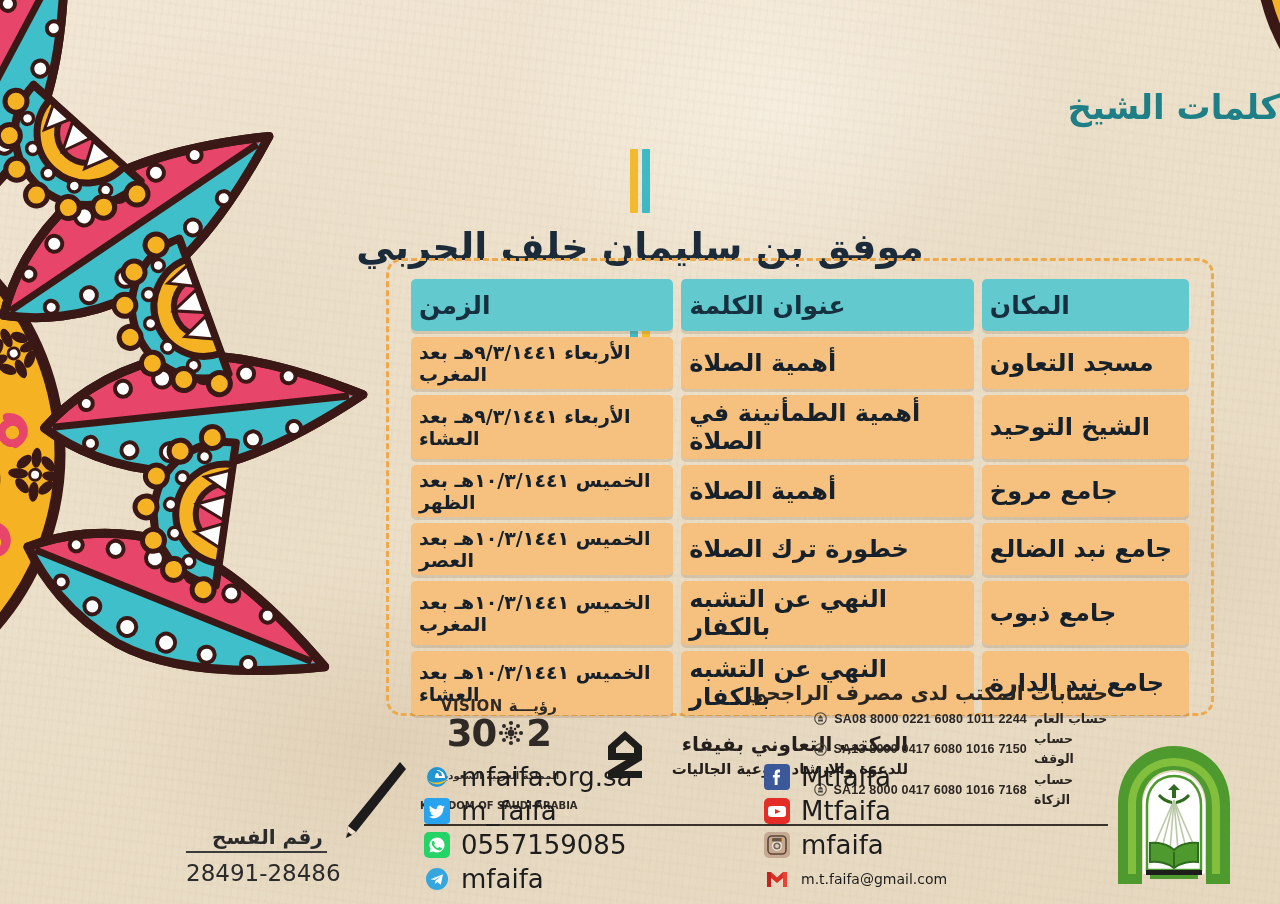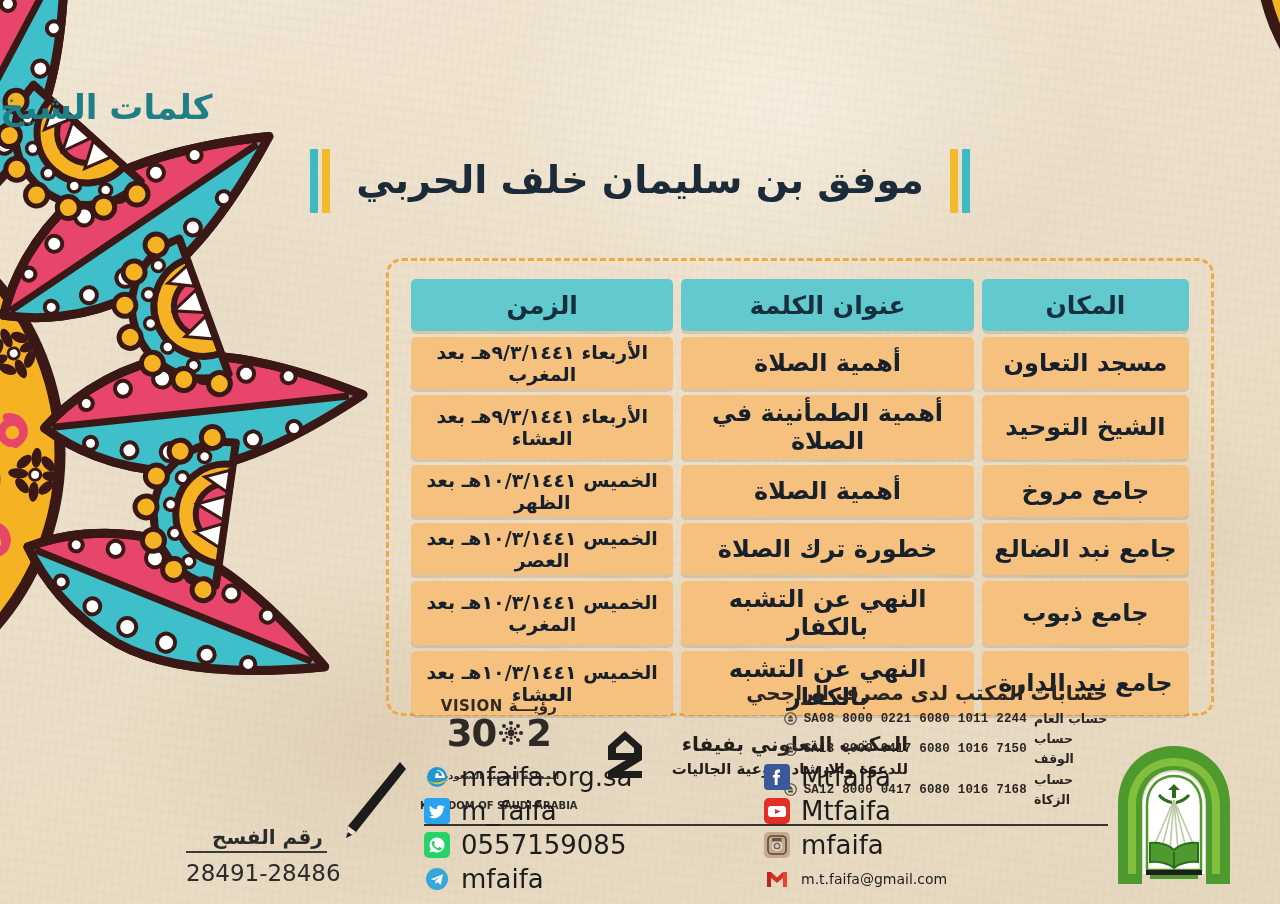--- a/index.html
+++ b/index.html
@@ -43,7 +43,7 @@
   .mandala-right { right: -560px; top: -430px; width: 760px; height: 760px; }
 
   
-  .header { position: absolute; top: 86px; left: 0; right: 0; text-align: left; }
+  .header { position: absolute; top: 86px; left: 0; right: 0; text-align: right; }
   .kicker {
     font-family: "DejaVu Sans", sans-serif;
     font-size: 34px; font-weight: 700; color: #1f7f86;

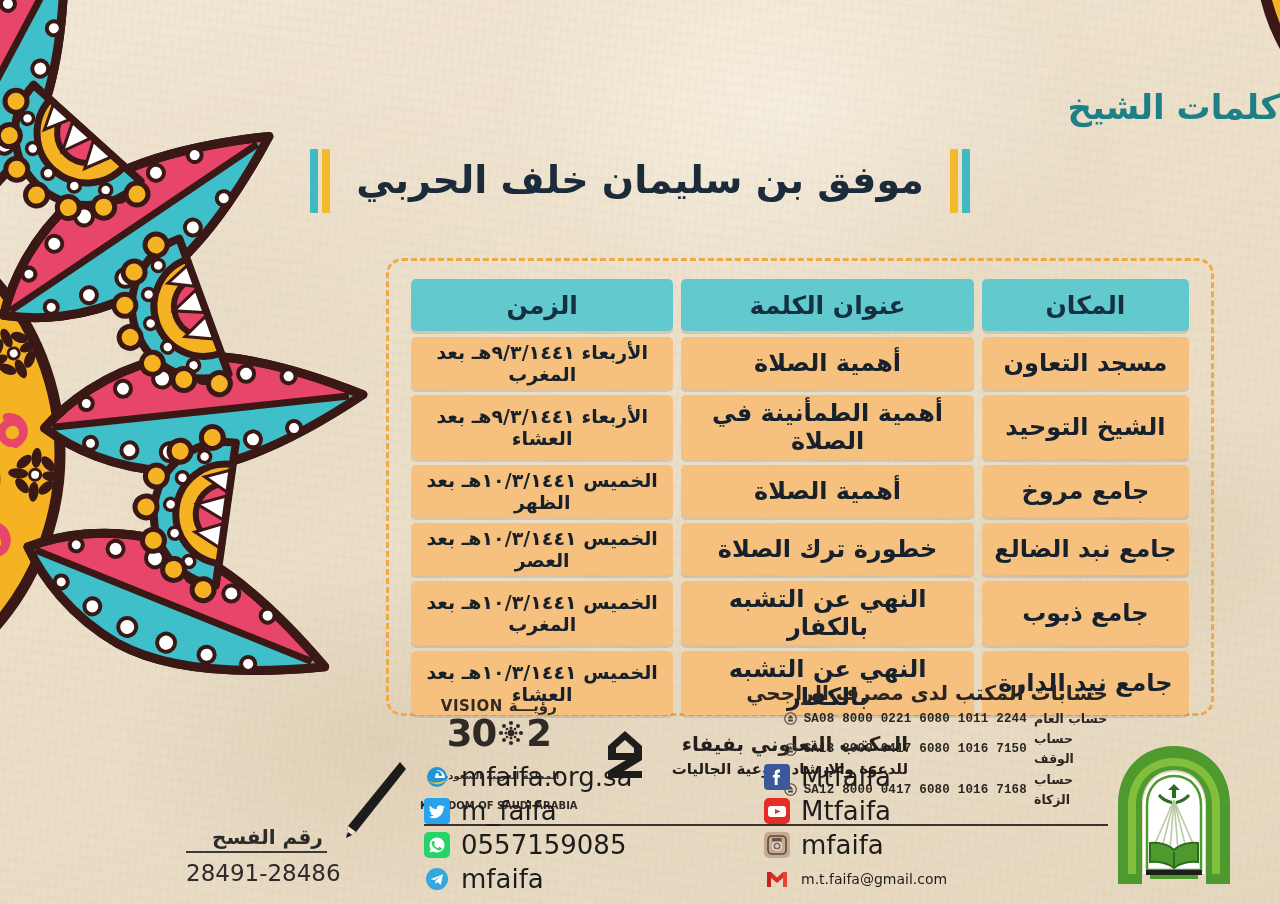--- a/index.html
+++ b/index.html
@@ -51,7 +51,7 @@
   }
   .title-row {
     display: flex; align-items: center; justify-content: center;
-    gap: 26px; margin-top: 20px;
+    gap: 12px; margin-top: 20px; flex-direction: column;
   }
   .bars { display: flex; gap: 4px; height: 64px; }
   .bar { width: 8px; border-radius: 1px; }

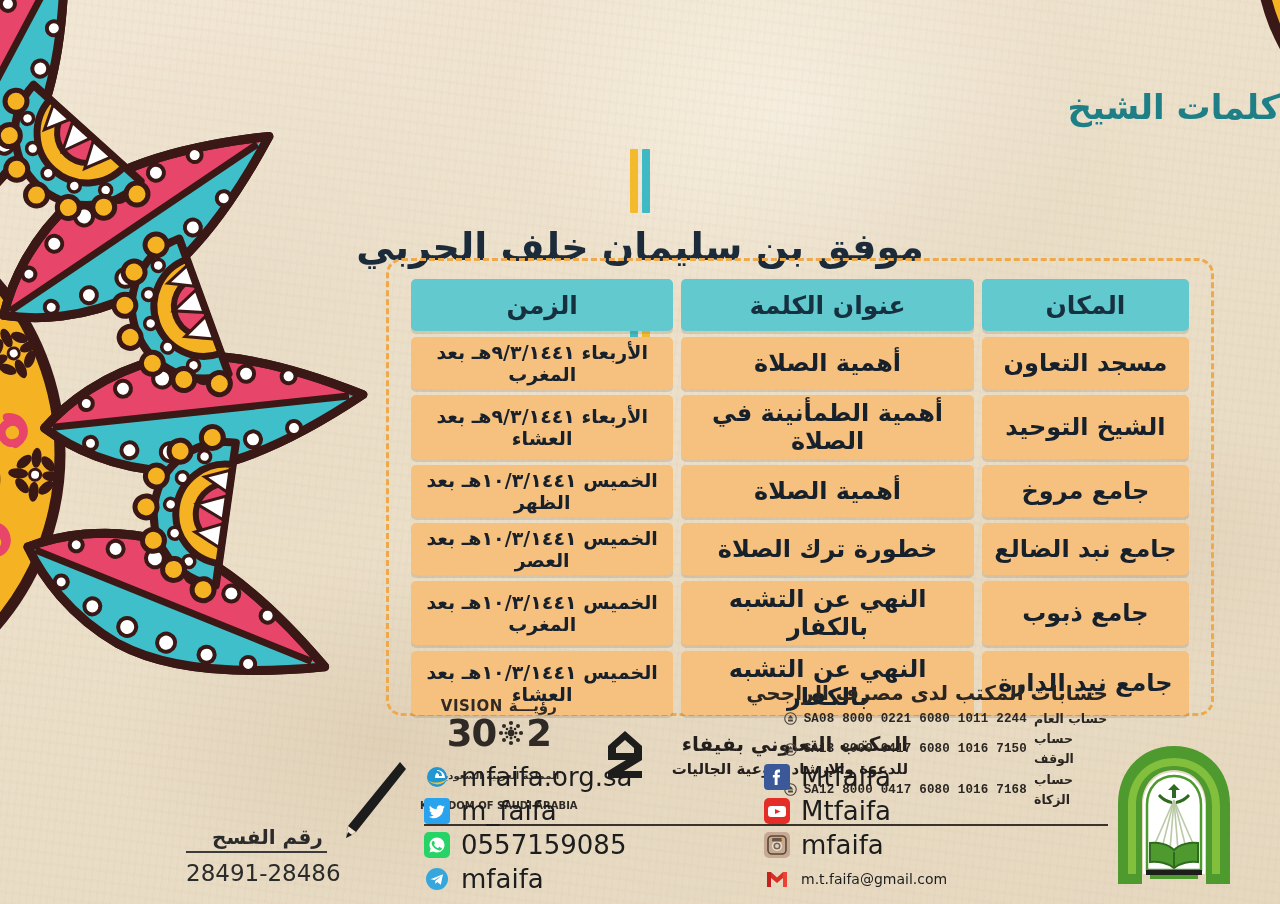--- a/index.html
+++ b/index.html
@@ -73,7 +73,7 @@
   }
   .sched { width: 100%; border-collapse: separate; border-spacing: 8px 6px; }
   .sched th, .sched td {
-    text-align: center;
+    text-align: left;
     vertical-align: middle;
     border-radius: 5px;
     box-shadow: 0 3px 0 rgba(120,86,48,.18);

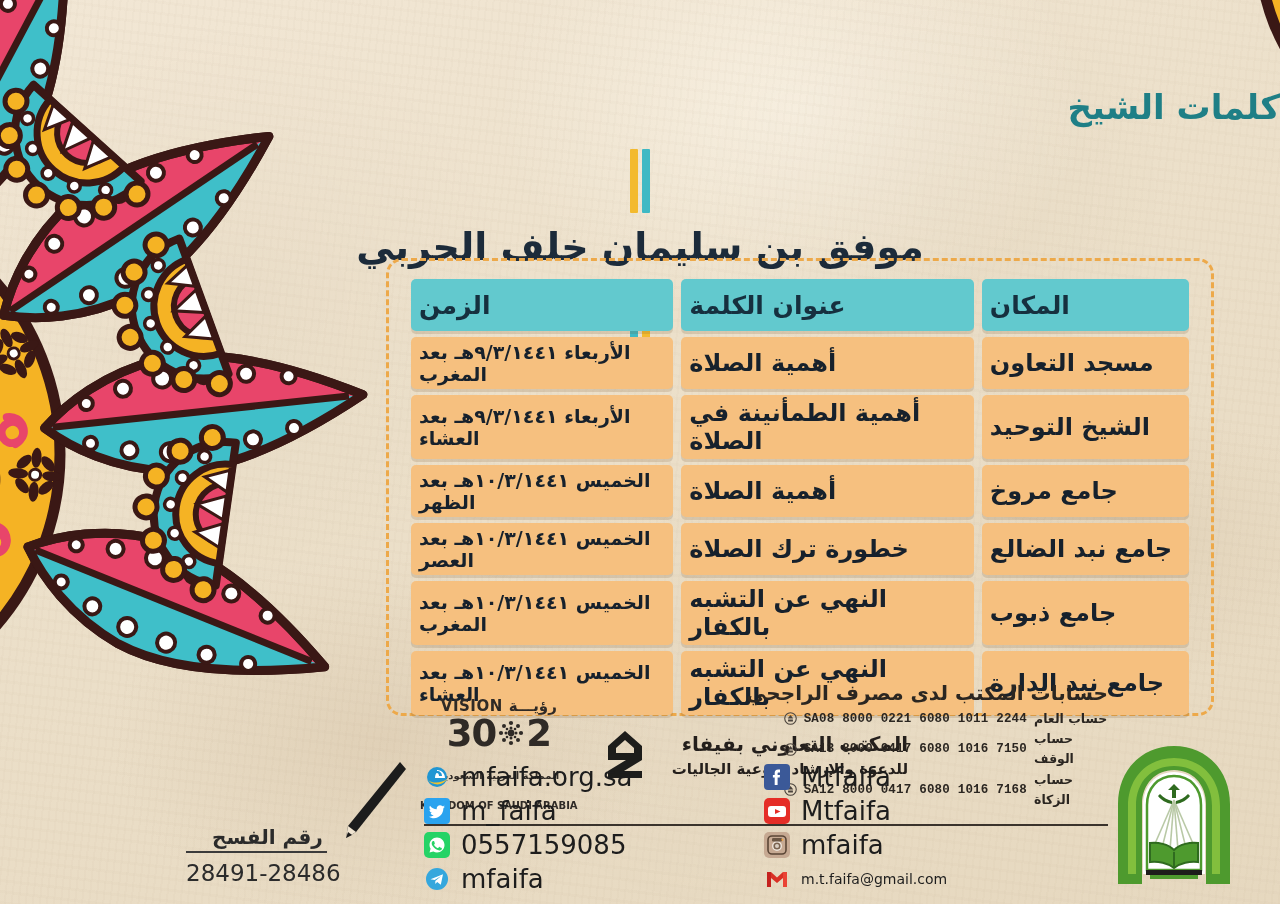--- a/index.html
+++ b/index.html
@@ -149,7 +149,7 @@
     direction: rtl;
   }
   .acct-name { width: 74px; text-align: left; }
-  .acct-num { direction: ltr; font-family: Liberation Mono, monospace; letter-spacing: .2px; text-align: center; }
+  .acct-num { direction: ltr; font-family: Liberation Sans, sans-serif; letter-spacing: .2px; text-align: center; }
   .acct-badge { width: 13px; height: 13px; flex: 0 0 13px; }
 
   .emblem { position: absolute; right: 42px; bottom: 16px; width: 128px; height: 146px; }

